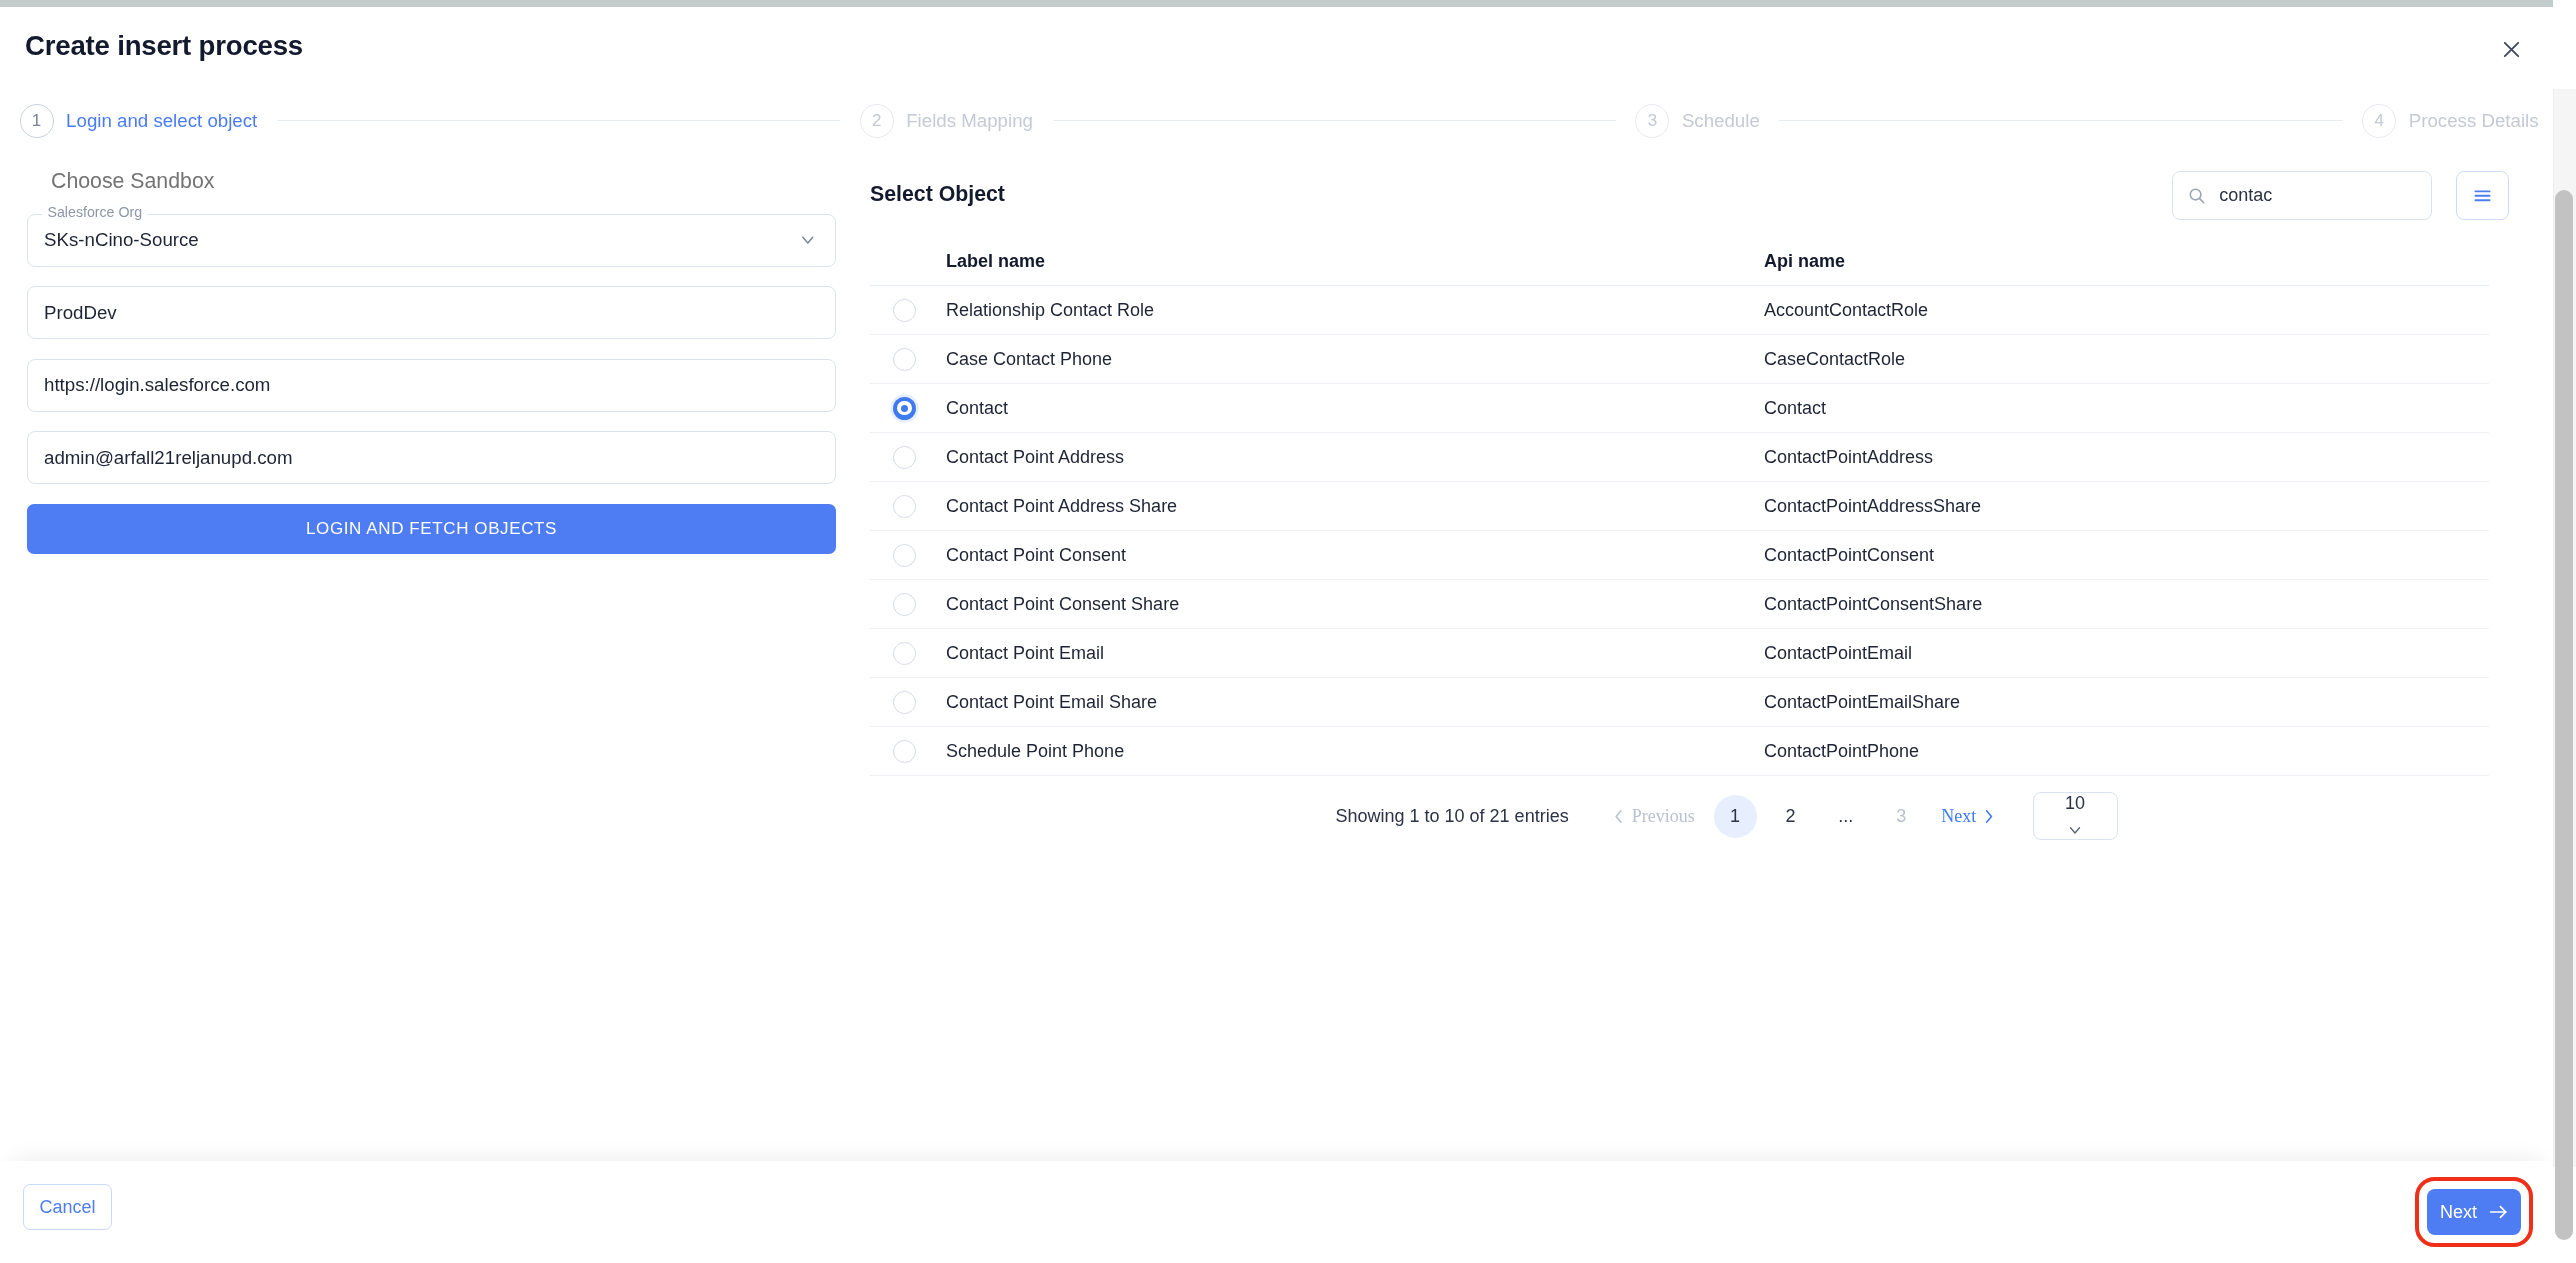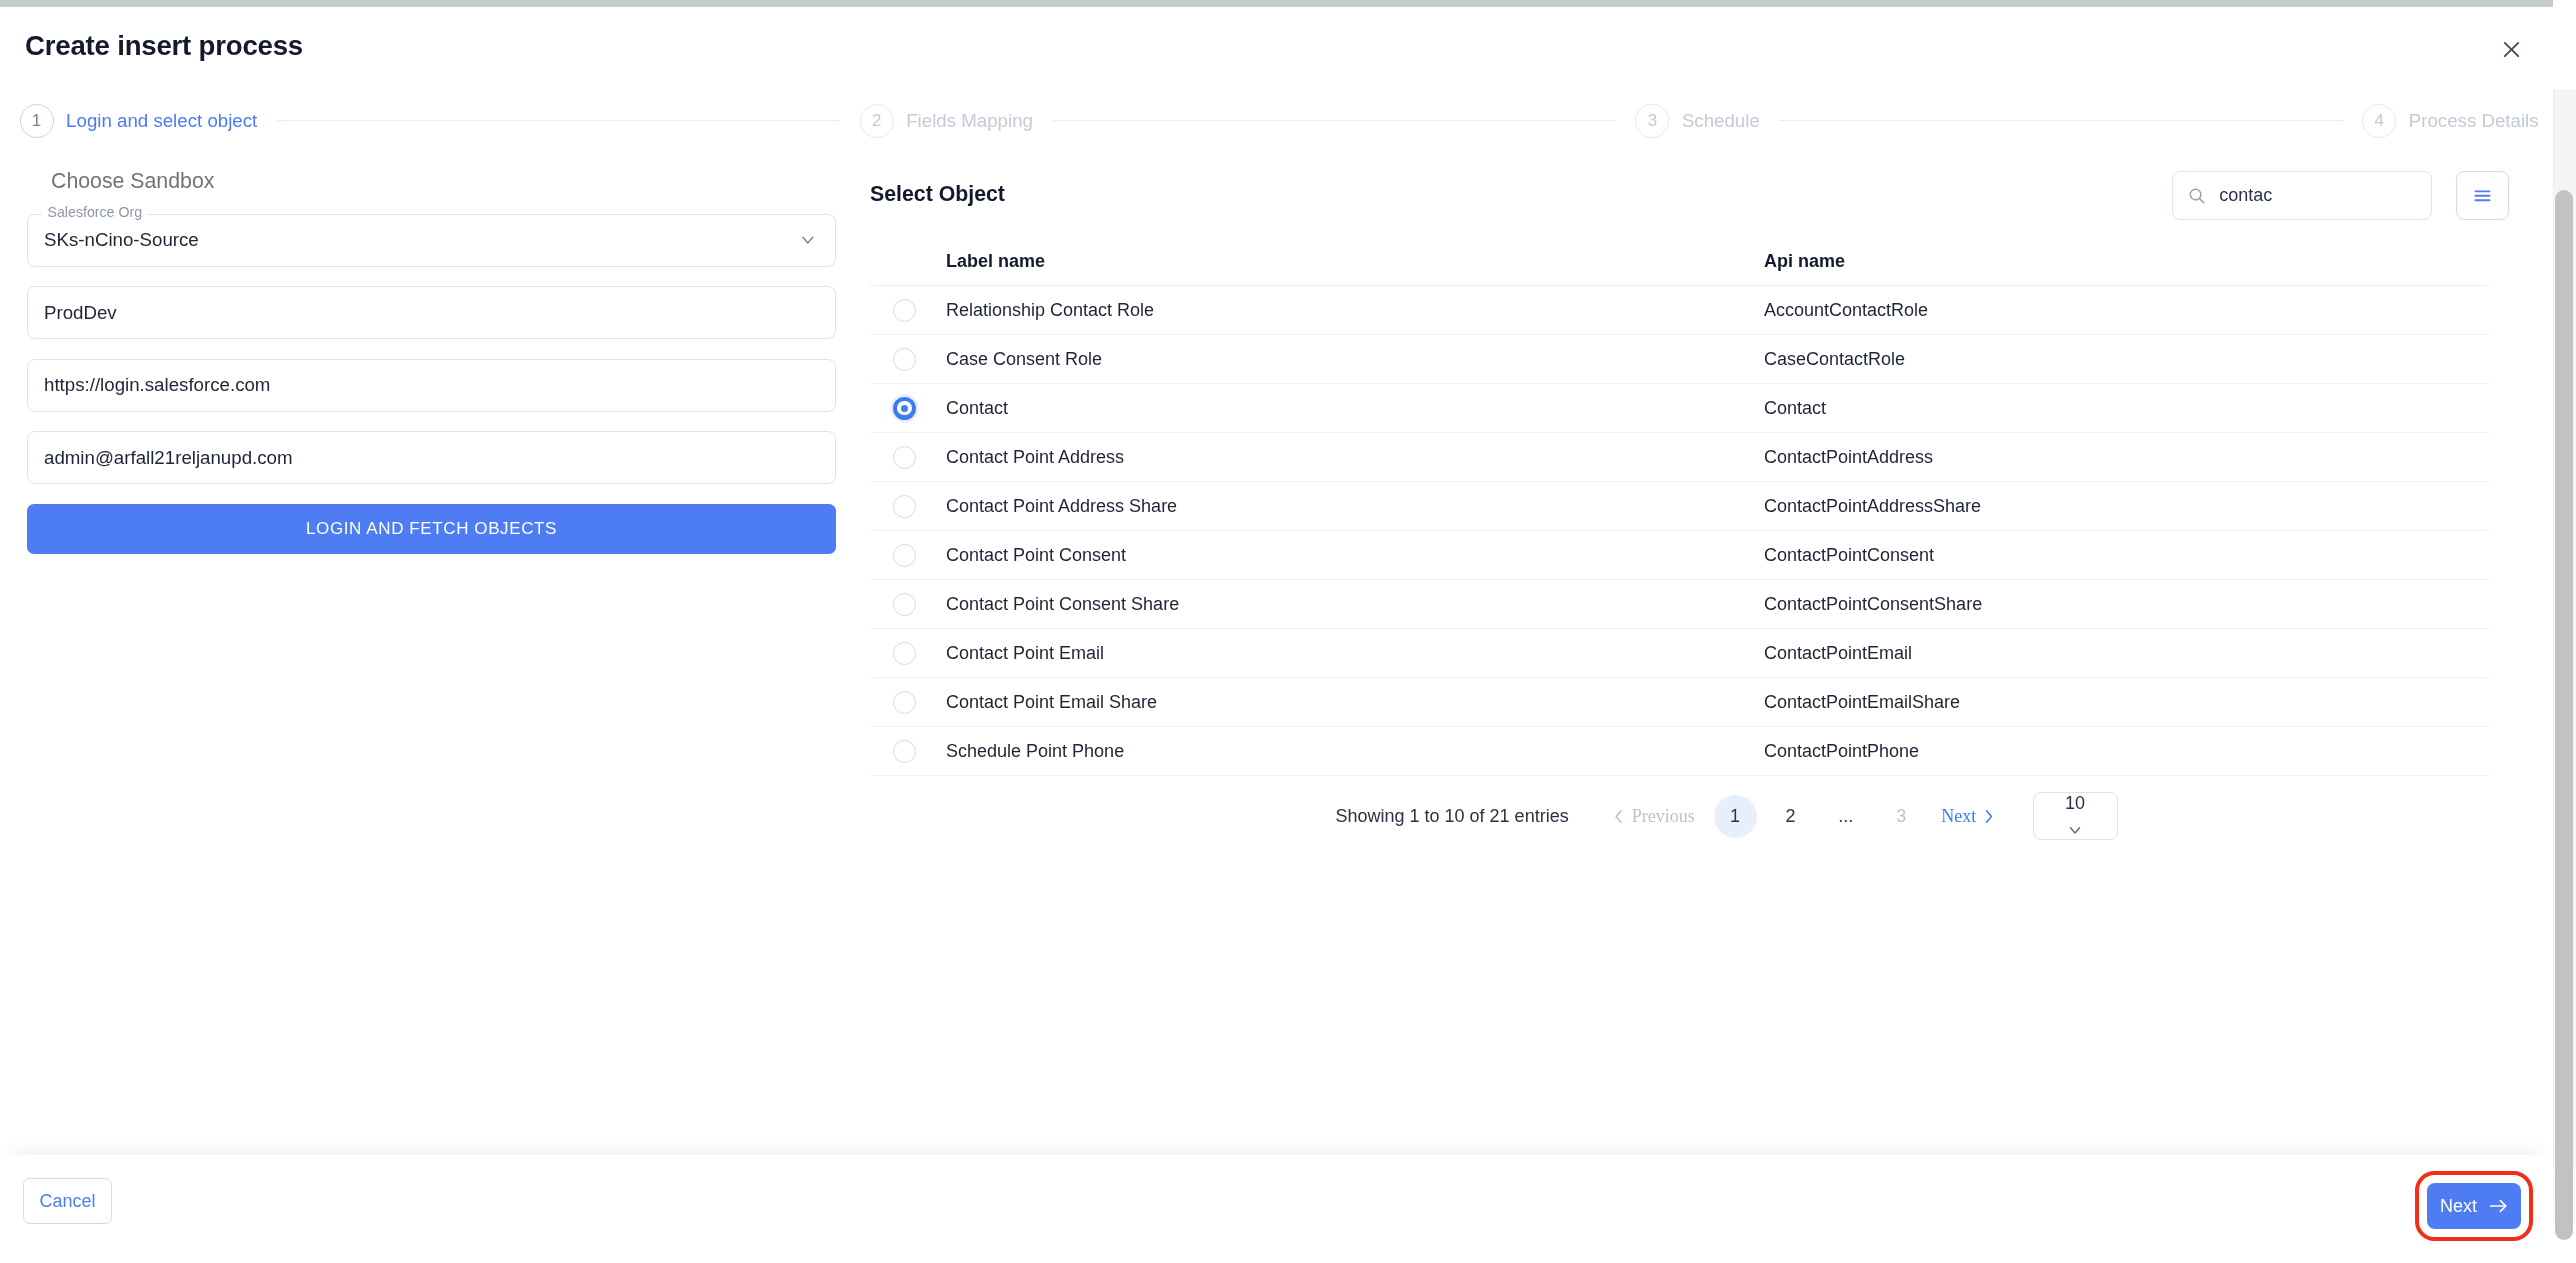--- a/index.html
+++ b/index.html
@@ -473,7 +473,7 @@
         <div class="col-radio">
             <span class="radio"></span>
           </div>
-        <div class="col-label td">Case Consent Role</div>
+        <div class="col-label td">Case Contact Phone</div>
         <div class="col-api td">CaseContactRole</div>
       </div>
       <div class="trow">

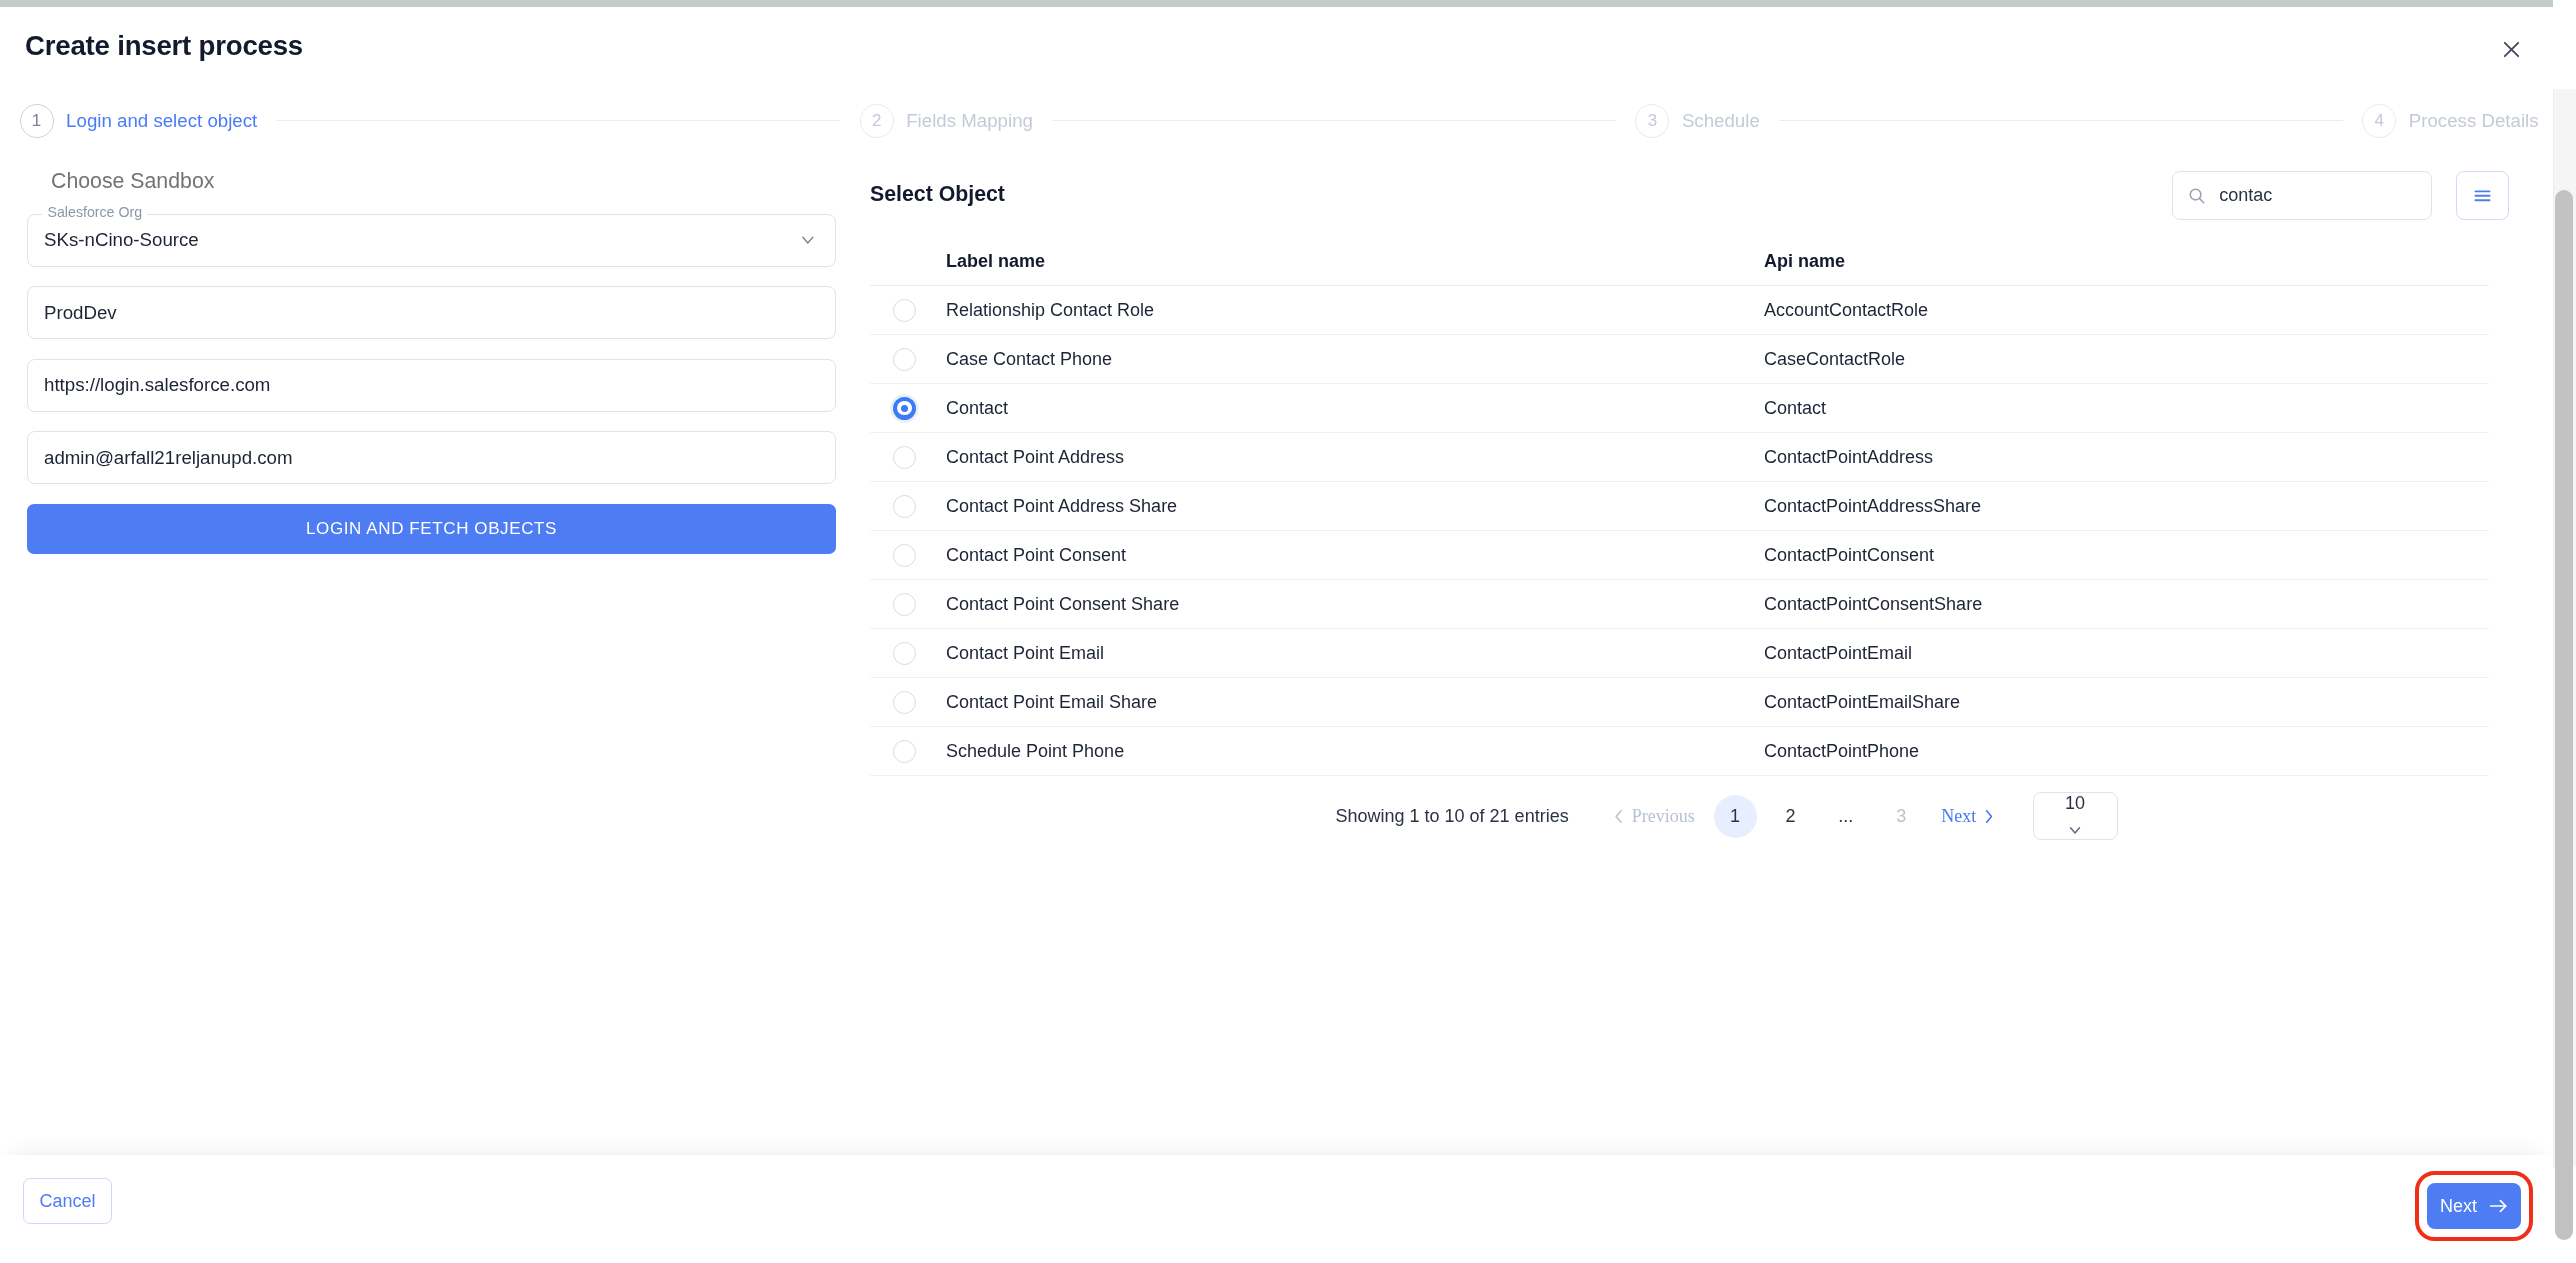--- a/index.html
+++ b/index.html
@@ -311,7 +311,7 @@
   
   .footer {
     position: absolute;
-    left: 0; bottom: 14px;
+    left: 0; bottom: 8px;
     width: 2553px; height: 94px;
     background: #ffffff;
     box-shadow: 0 -12.5px 23px -12.5px rgba(0,0,0,0.09);

